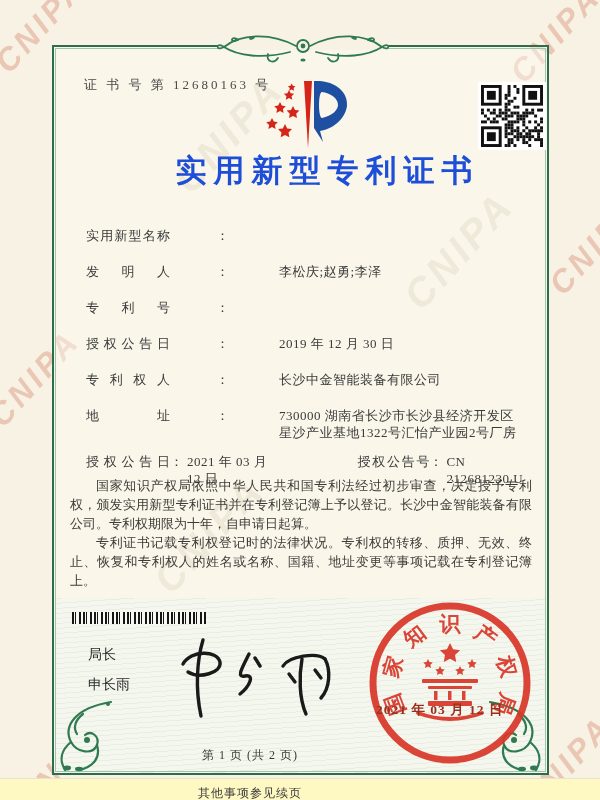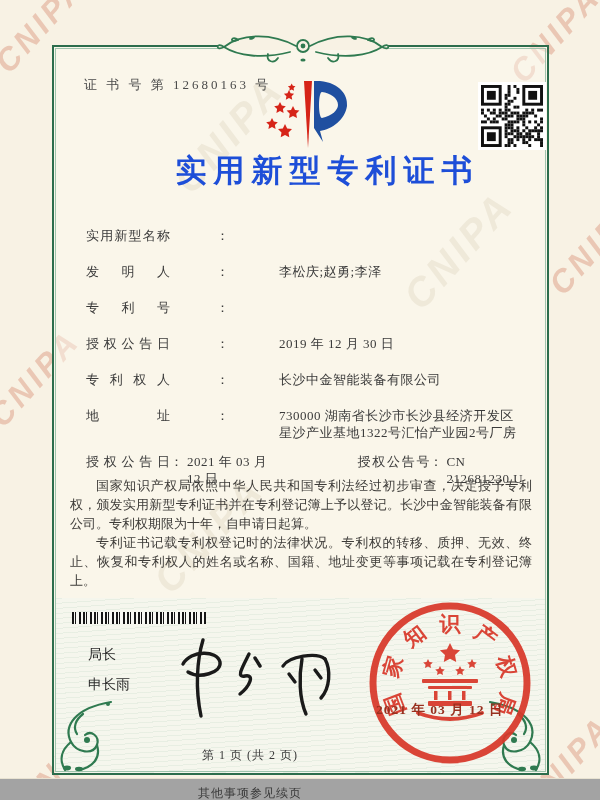--- a/index.html
+++ b/index.html
@@ -79,7 +79,7 @@
     font-size:12px;color:#3a3a3a;letter-spacing:1px;}
   .next-strip{
     position:absolute;left:0;top:778px;width:600px;height:22px;
-    background:#a3a3a3;border-top:1px solid #e8e2d1;
+    background:#fef9c3;border-top:1px solid #e8e2d1;
   }
   .continuation{
     position:absolute;left:175px;top:6px;width:150px;text-align:center;

